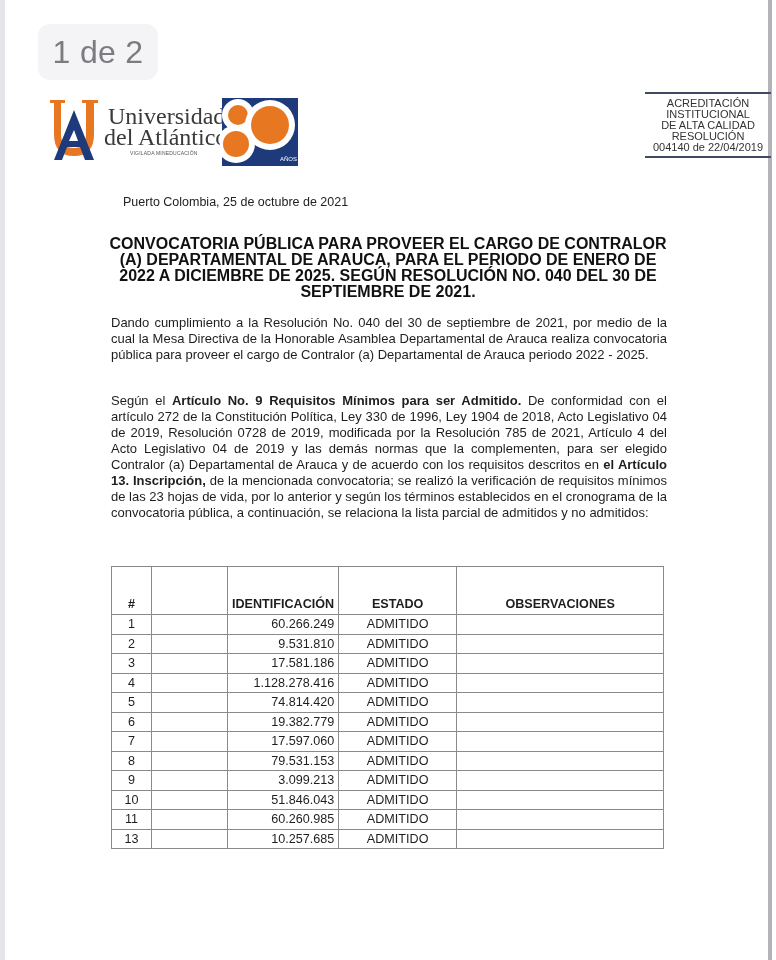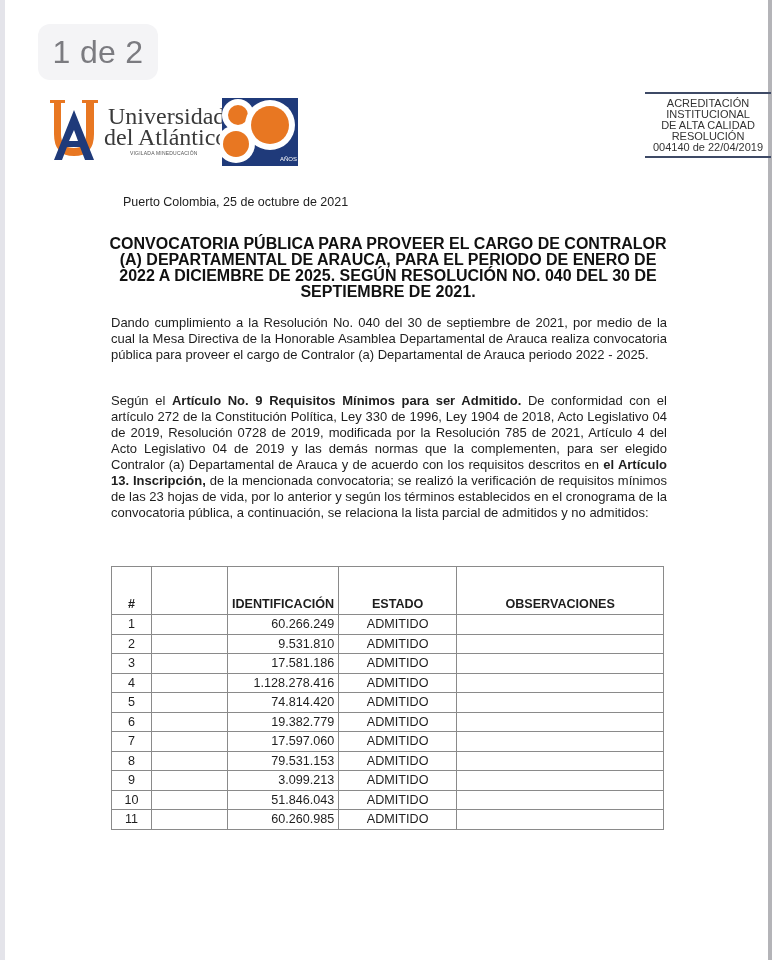--- a/index.html
+++ b/index.html
@@ -196,6 +196,13 @@
         <td class="c-state">ADMITIDO</td>
         <td class="c-obs"></td>
       </tr>
+      <tr>
+        <td class="c-num">13</td>
+        <td class="c-blank"></td>
+        <td class="c-id">10.257.685</td>
+        <td class="c-state">ADMITIDO</td>
+        <td class="c-obs"></td>
+      </tr>
     </tbody>
 </table>
 

